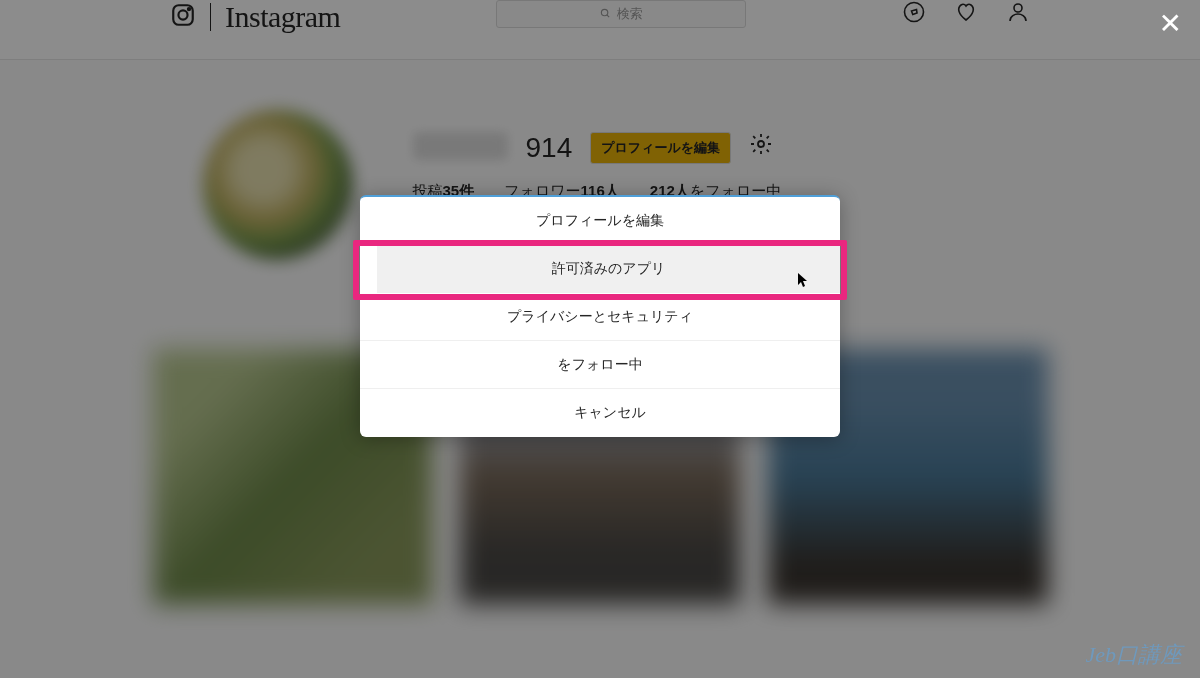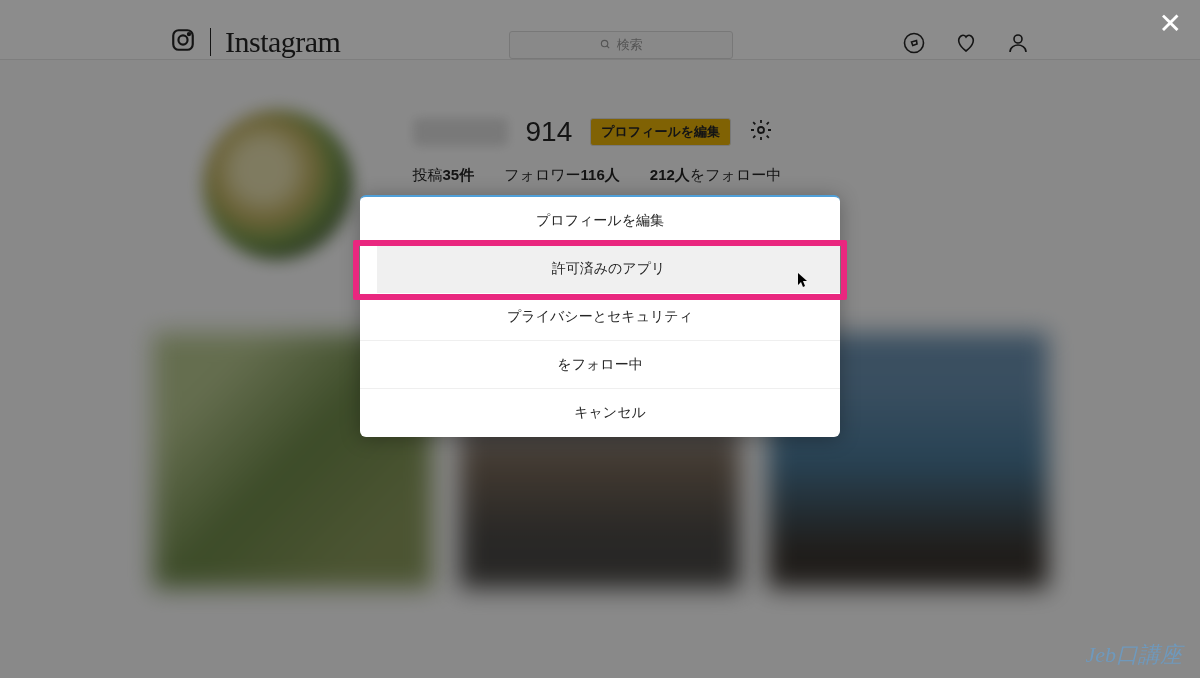--- a/index.html
+++ b/index.html
@@ -20,7 +20,7 @@
       background: #fff;
       border-bottom: 1px solid #e6e6e6;
       display: flex;
-      align-items: flex-end;
+      align-items: flex-start;
       padding: 0 170px;
     }
     .brand { display: flex; align-items: center; gap: 14px; }

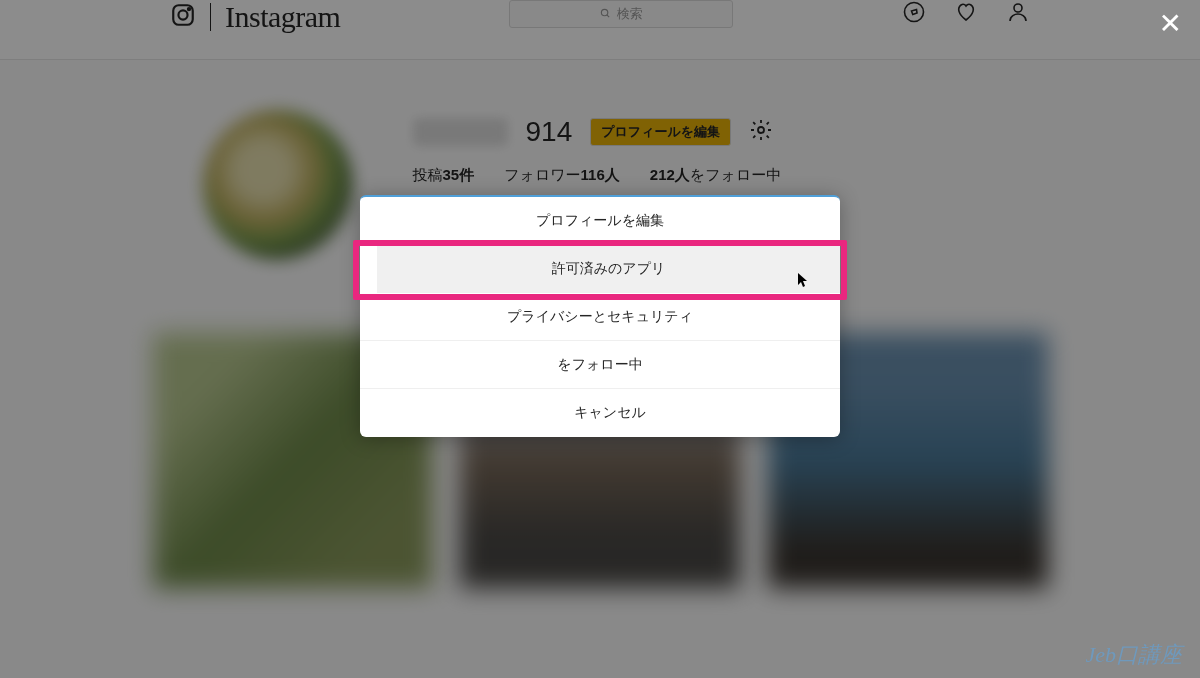--- a/index.html
+++ b/index.html
@@ -33,7 +33,7 @@
     }
     .search-box {
       margin-left: auto; margin-right: auto;
-      width: 224px; height: 28px;
+      width: 250px; height: 28px;
       border: 1px solid #dbdbdb;
       border-radius: 3px;
       background: #fafafa;

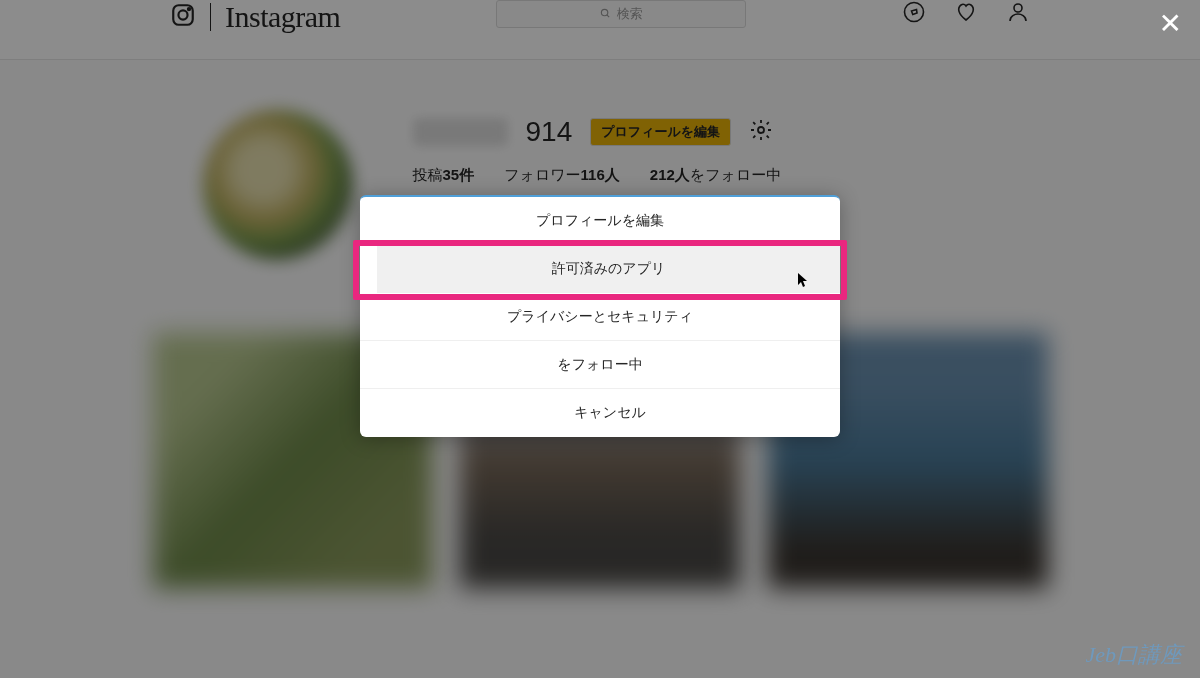--- a/index.html
+++ b/index.html
@@ -56,7 +56,7 @@
       margin-left: 50px;
     }
     .profile-info { flex: 1; padding-top: 6px; }
-    .profile-row1 { display: flex; align-items: center; gap: 18px; margin-bottom: 18px; }
+    .profile-row1 { display: flex; gap: 18px; margin-bottom: 18px; margin-top: 16px; }
     .username-blur {
       width: 95px; height: 28px; border-radius: 6px;
       background: #ddd; filter: blur(5px);

